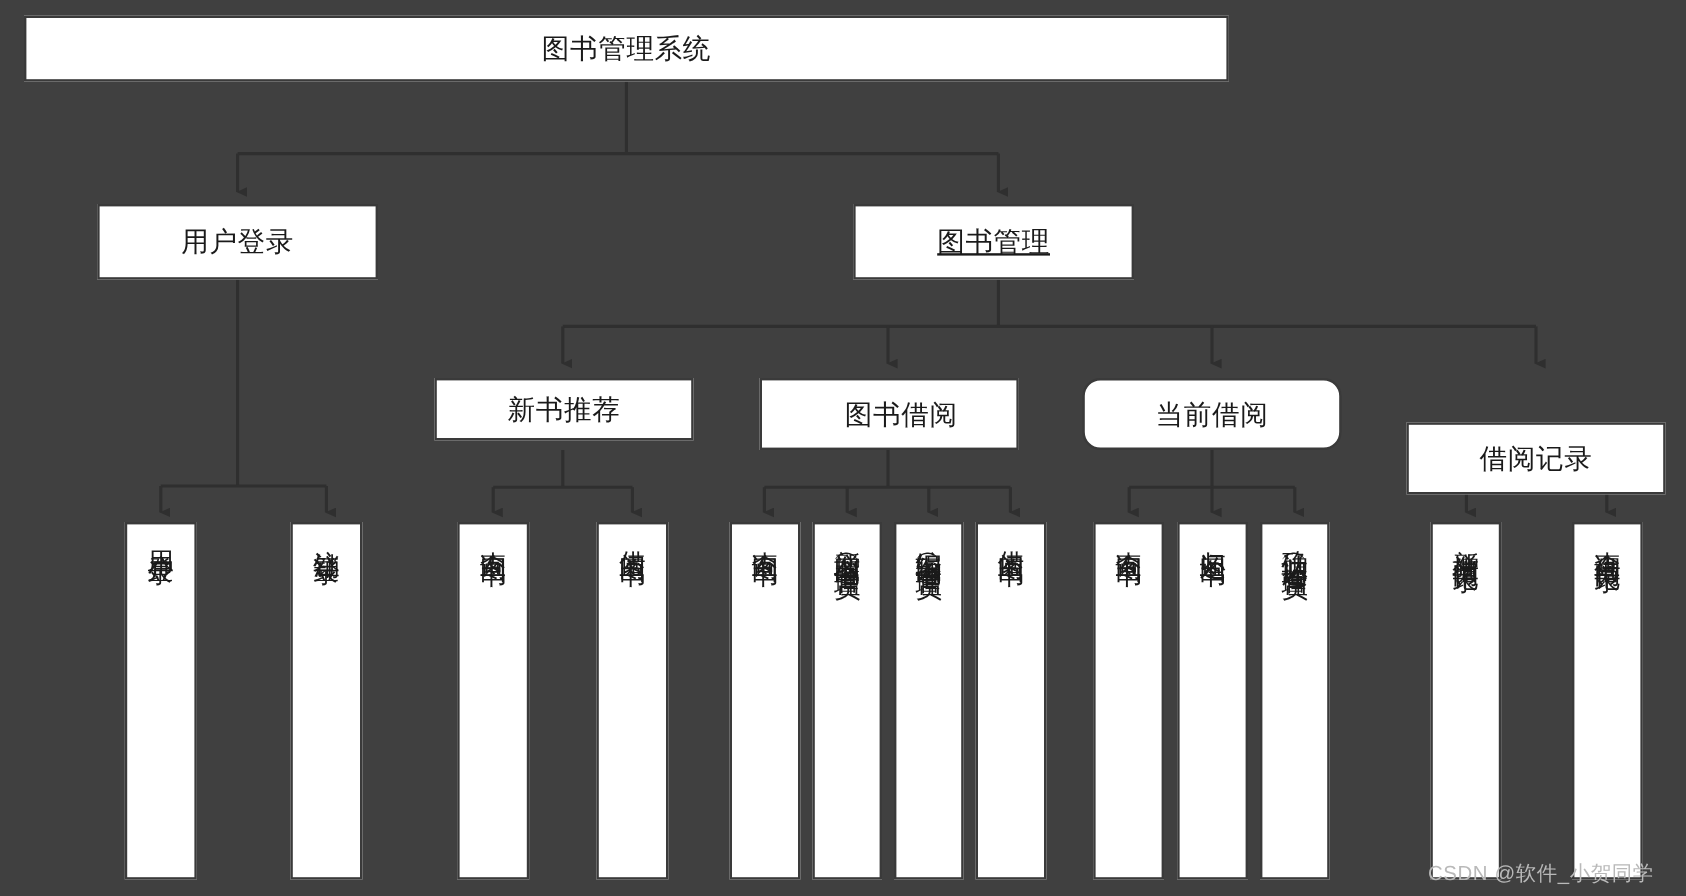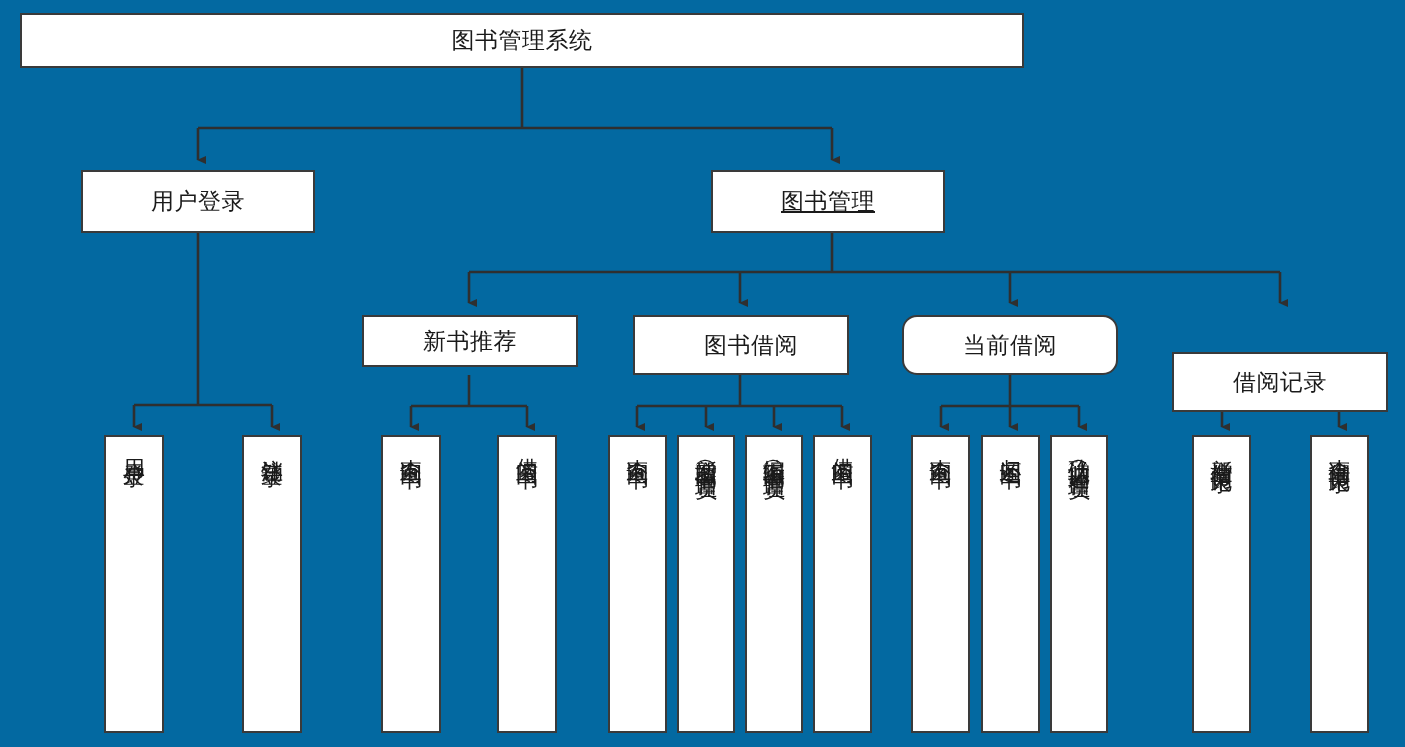--- a/index.html
+++ b/index.html
@@ -14,7 +14,7 @@
     position: relative;
     width: 1405px;
     height: 747px;
-    background: #0369a1;
+    background: #404040;
     overflow: hidden;
   }
   #diagram-svg {

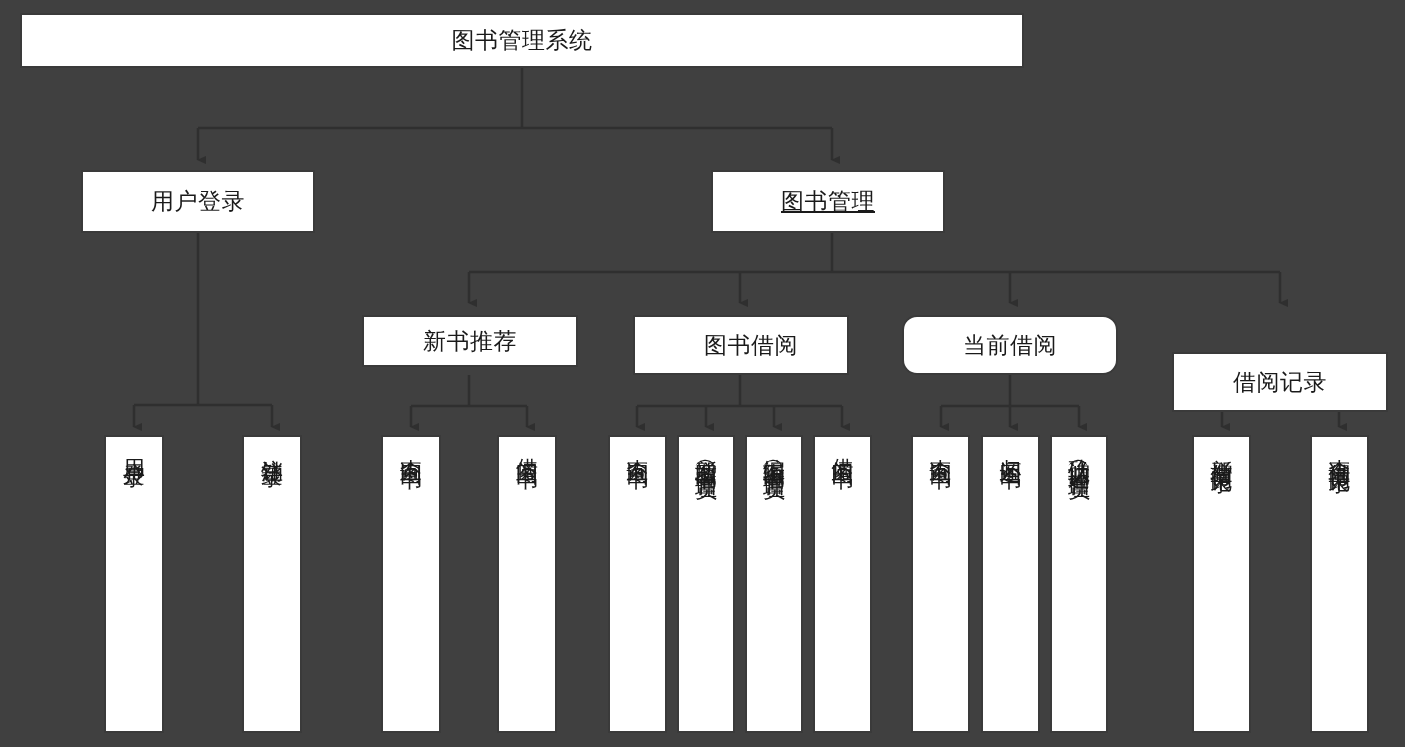--- a/index.html
+++ b/index.html
@@ -190,6 +190,7 @@
     <span class="node-label">查询借阅记录</span>
   </div>
 
+  <div class="watermark" style="left:1190px; top:716px;">CSDN @软件_小贺同学</div>
 
 </div>
 

